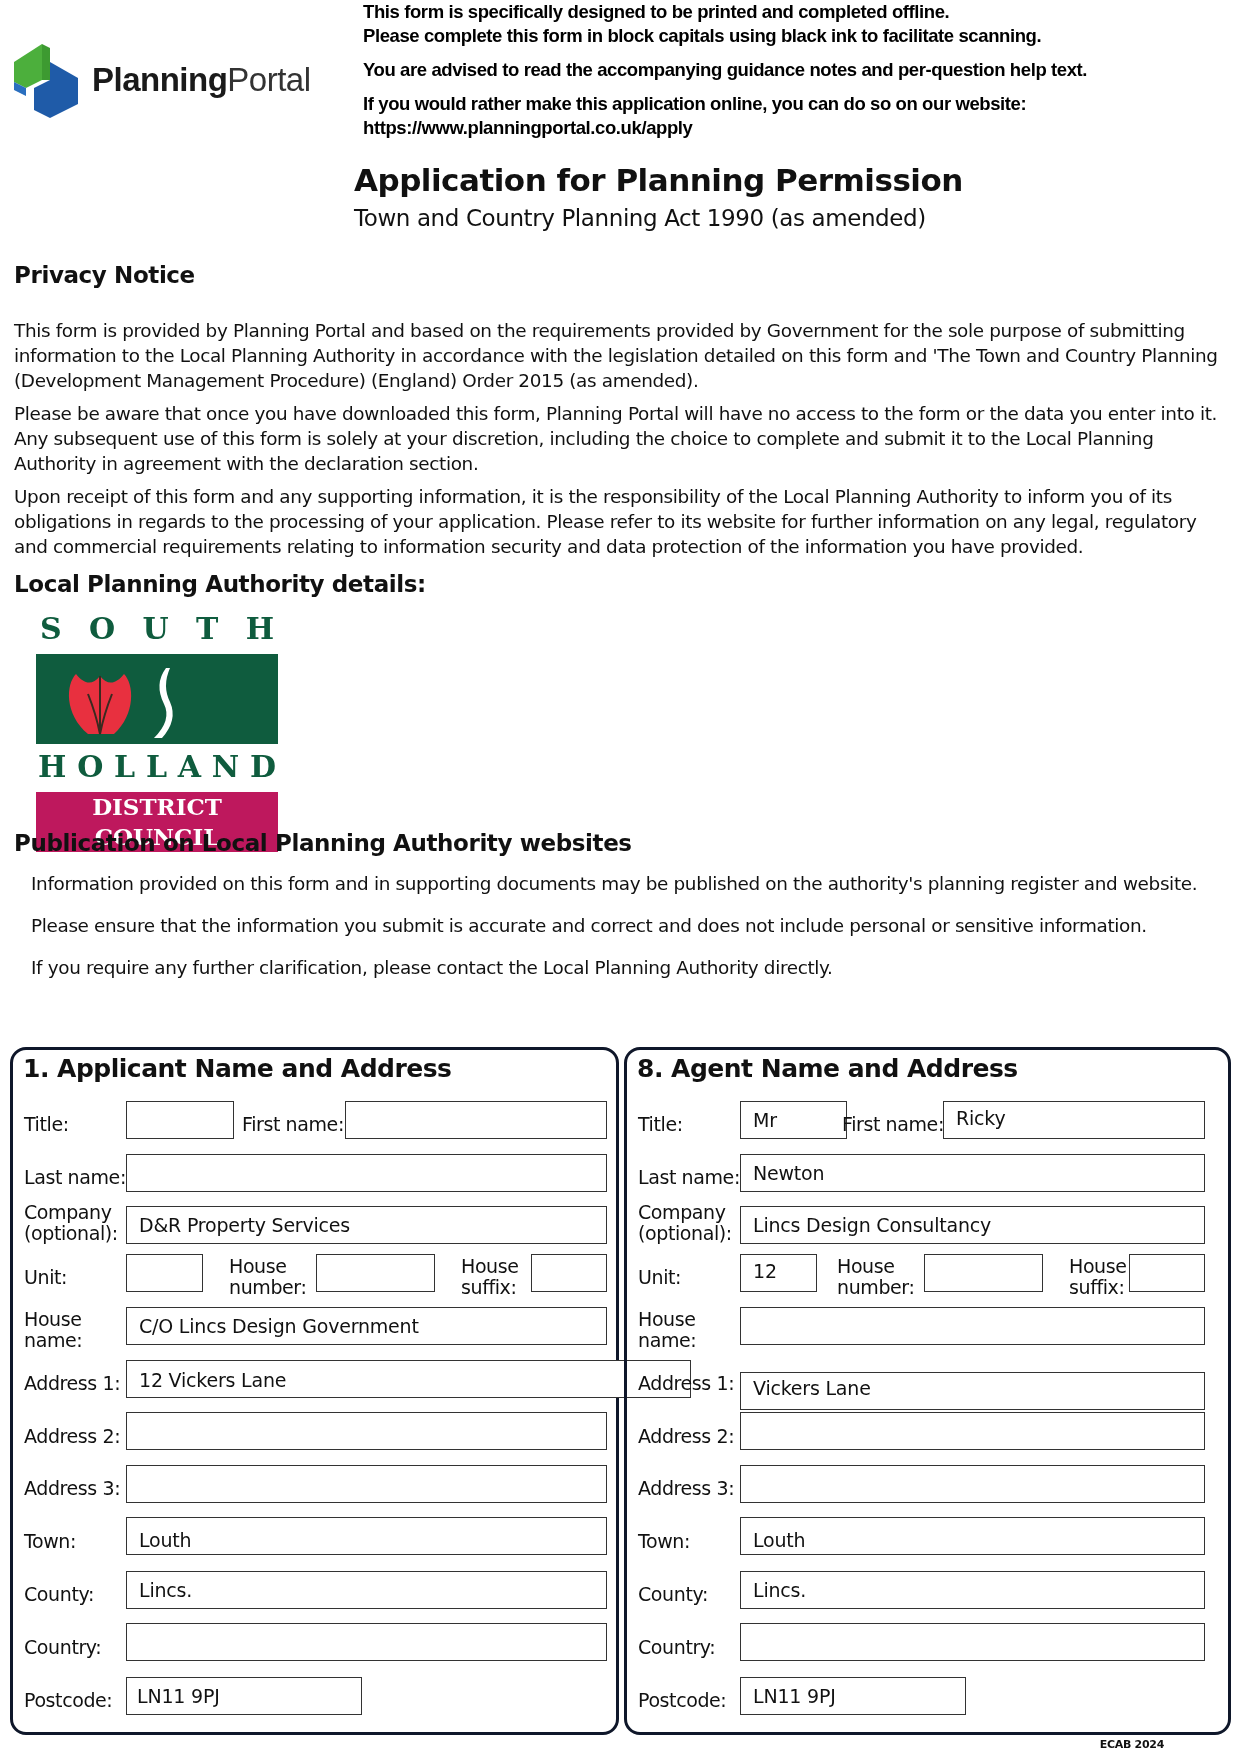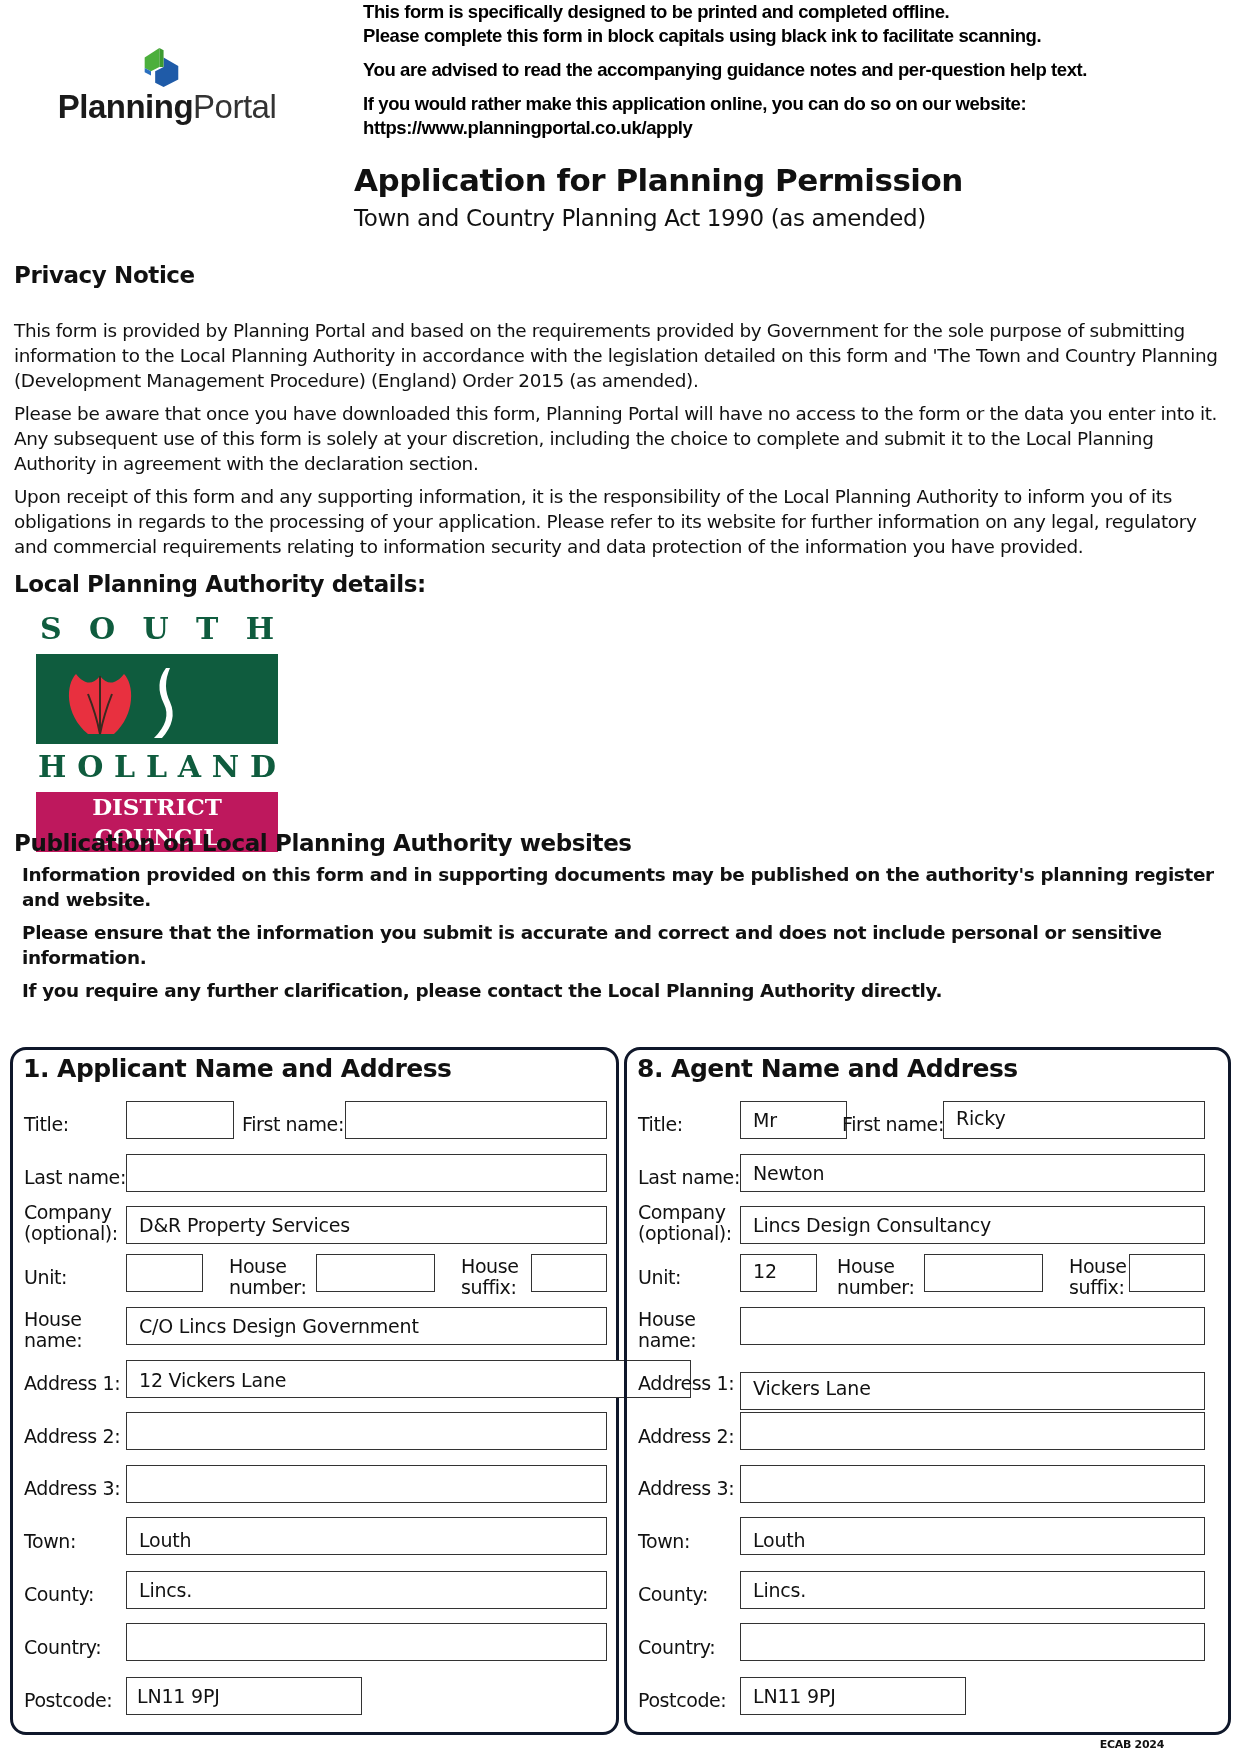--- a/index.html
+++ b/index.html
@@ -6,7 +6,7 @@
   body { width:1241px; height:1755px; position:relative; overflow:hidden;
          font-family:"DejaVu Sans", "Liberation Sans", sans-serif; color:#111; }
   .abs { position:absolute; }
-  .logo { left:12px; top:46px; width:300px; height:80px; display:flex; align-items:center;flex-direction:column; }
+  .logo { left:12px; top:40px; width:300px; height:80px; display:flex; align-items:center; }
   .logo svg { width:70px; height:80px; }
   .logo-text { font-family:"Liberation Sans", sans-serif; font-size:33px; letter-spacing:-0.5px; color:#1a1a1a; margin-left:10px; }
   .logo-text b { font-weight:700; }

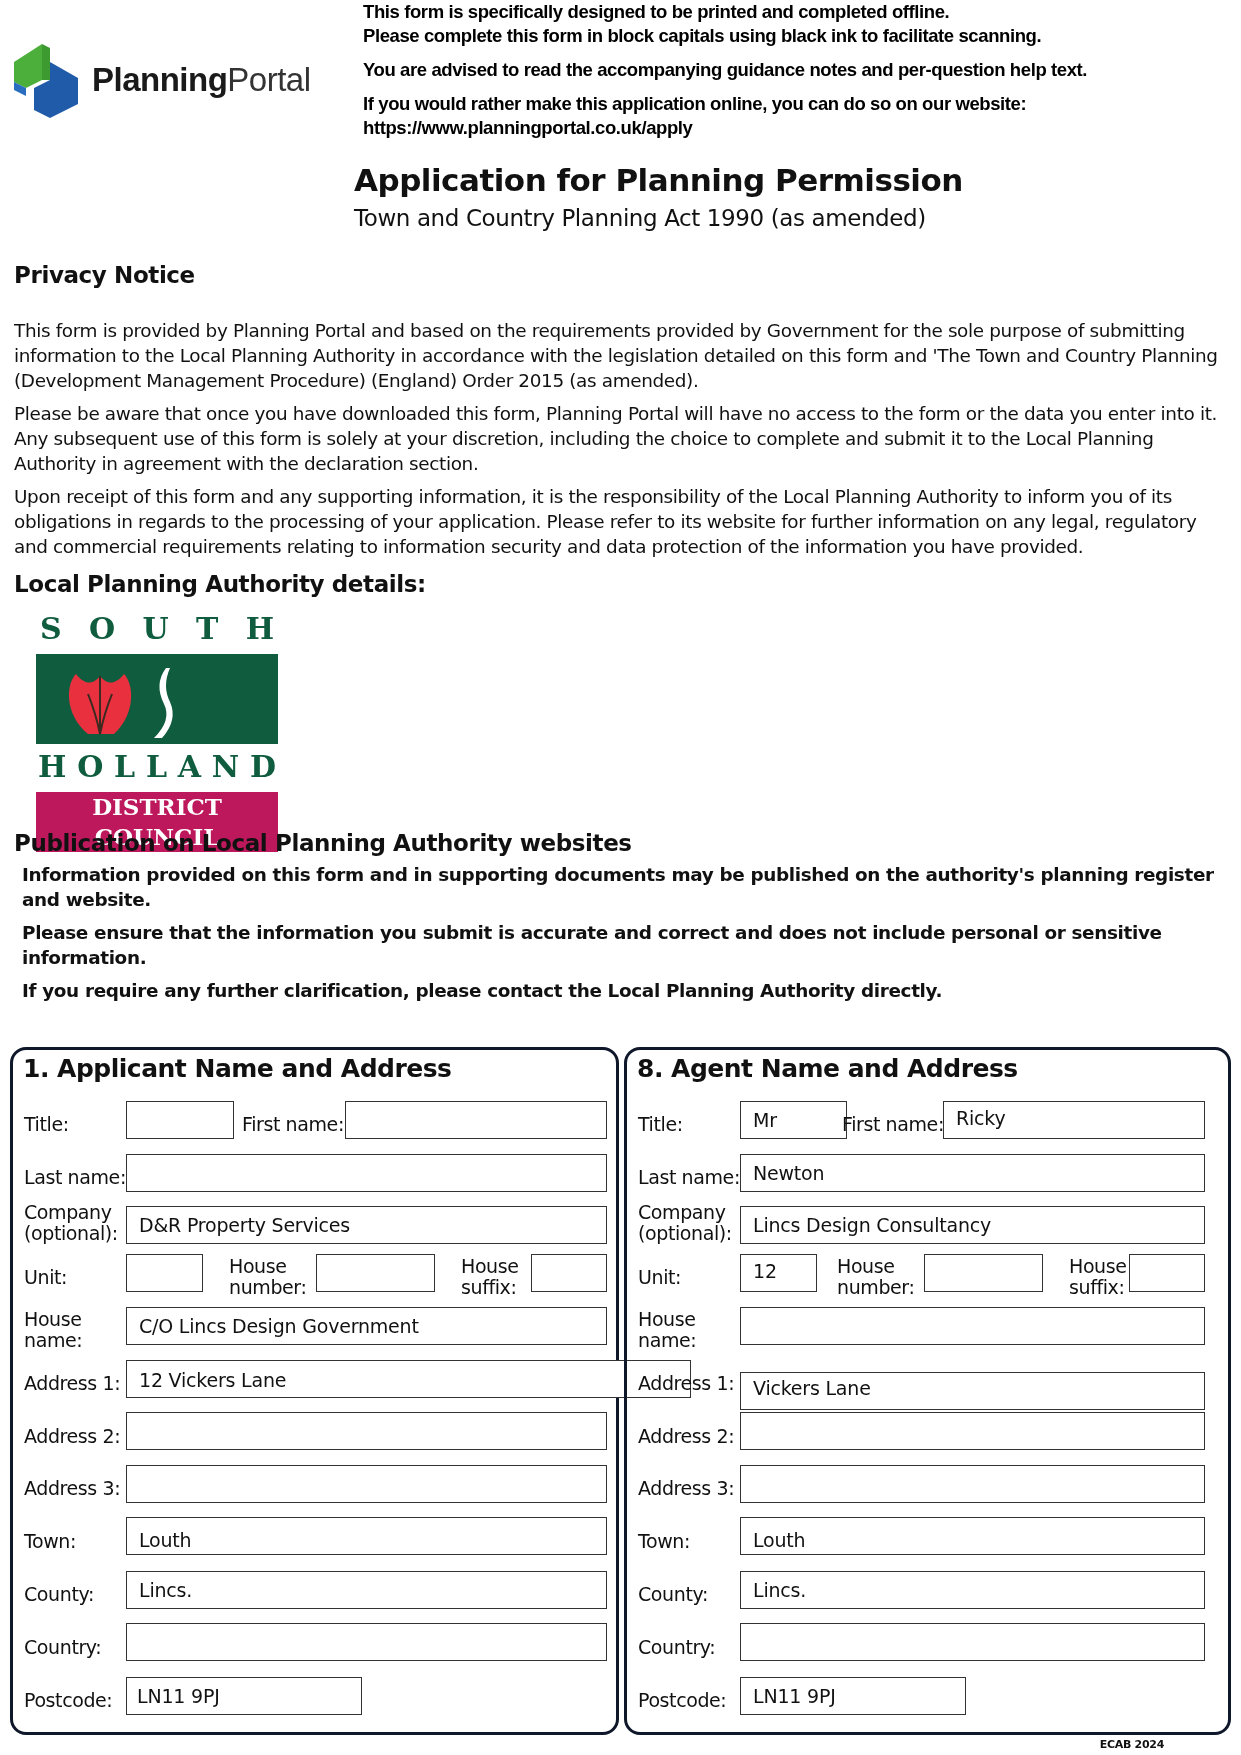--- a/index.html
+++ b/index.html
@@ -33,7 +33,7 @@
                        font-weight:700; font-size:23px; letter-spacing:0px; line-height:30px; margin-top:8px; }
   .pub-h { left:14px; top:822px;margin-top:8px; }
   .pub-text { top:854px; line-height:25px; }
-  .pub-text p { margin:8px;font-weight:bold; }
+  .pub-text p { margin:17px; }
 
   .box { border:3px solid #0f172a; border-radius:16px; top:1047px; height:682px; }
   .box1 { left:10px; width:603px; }

